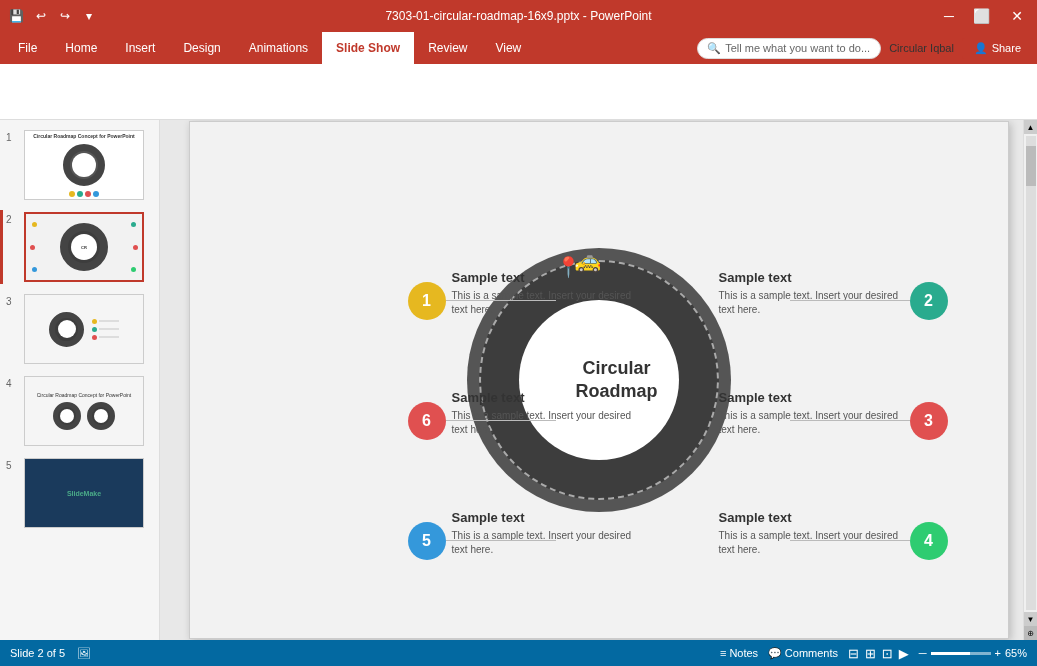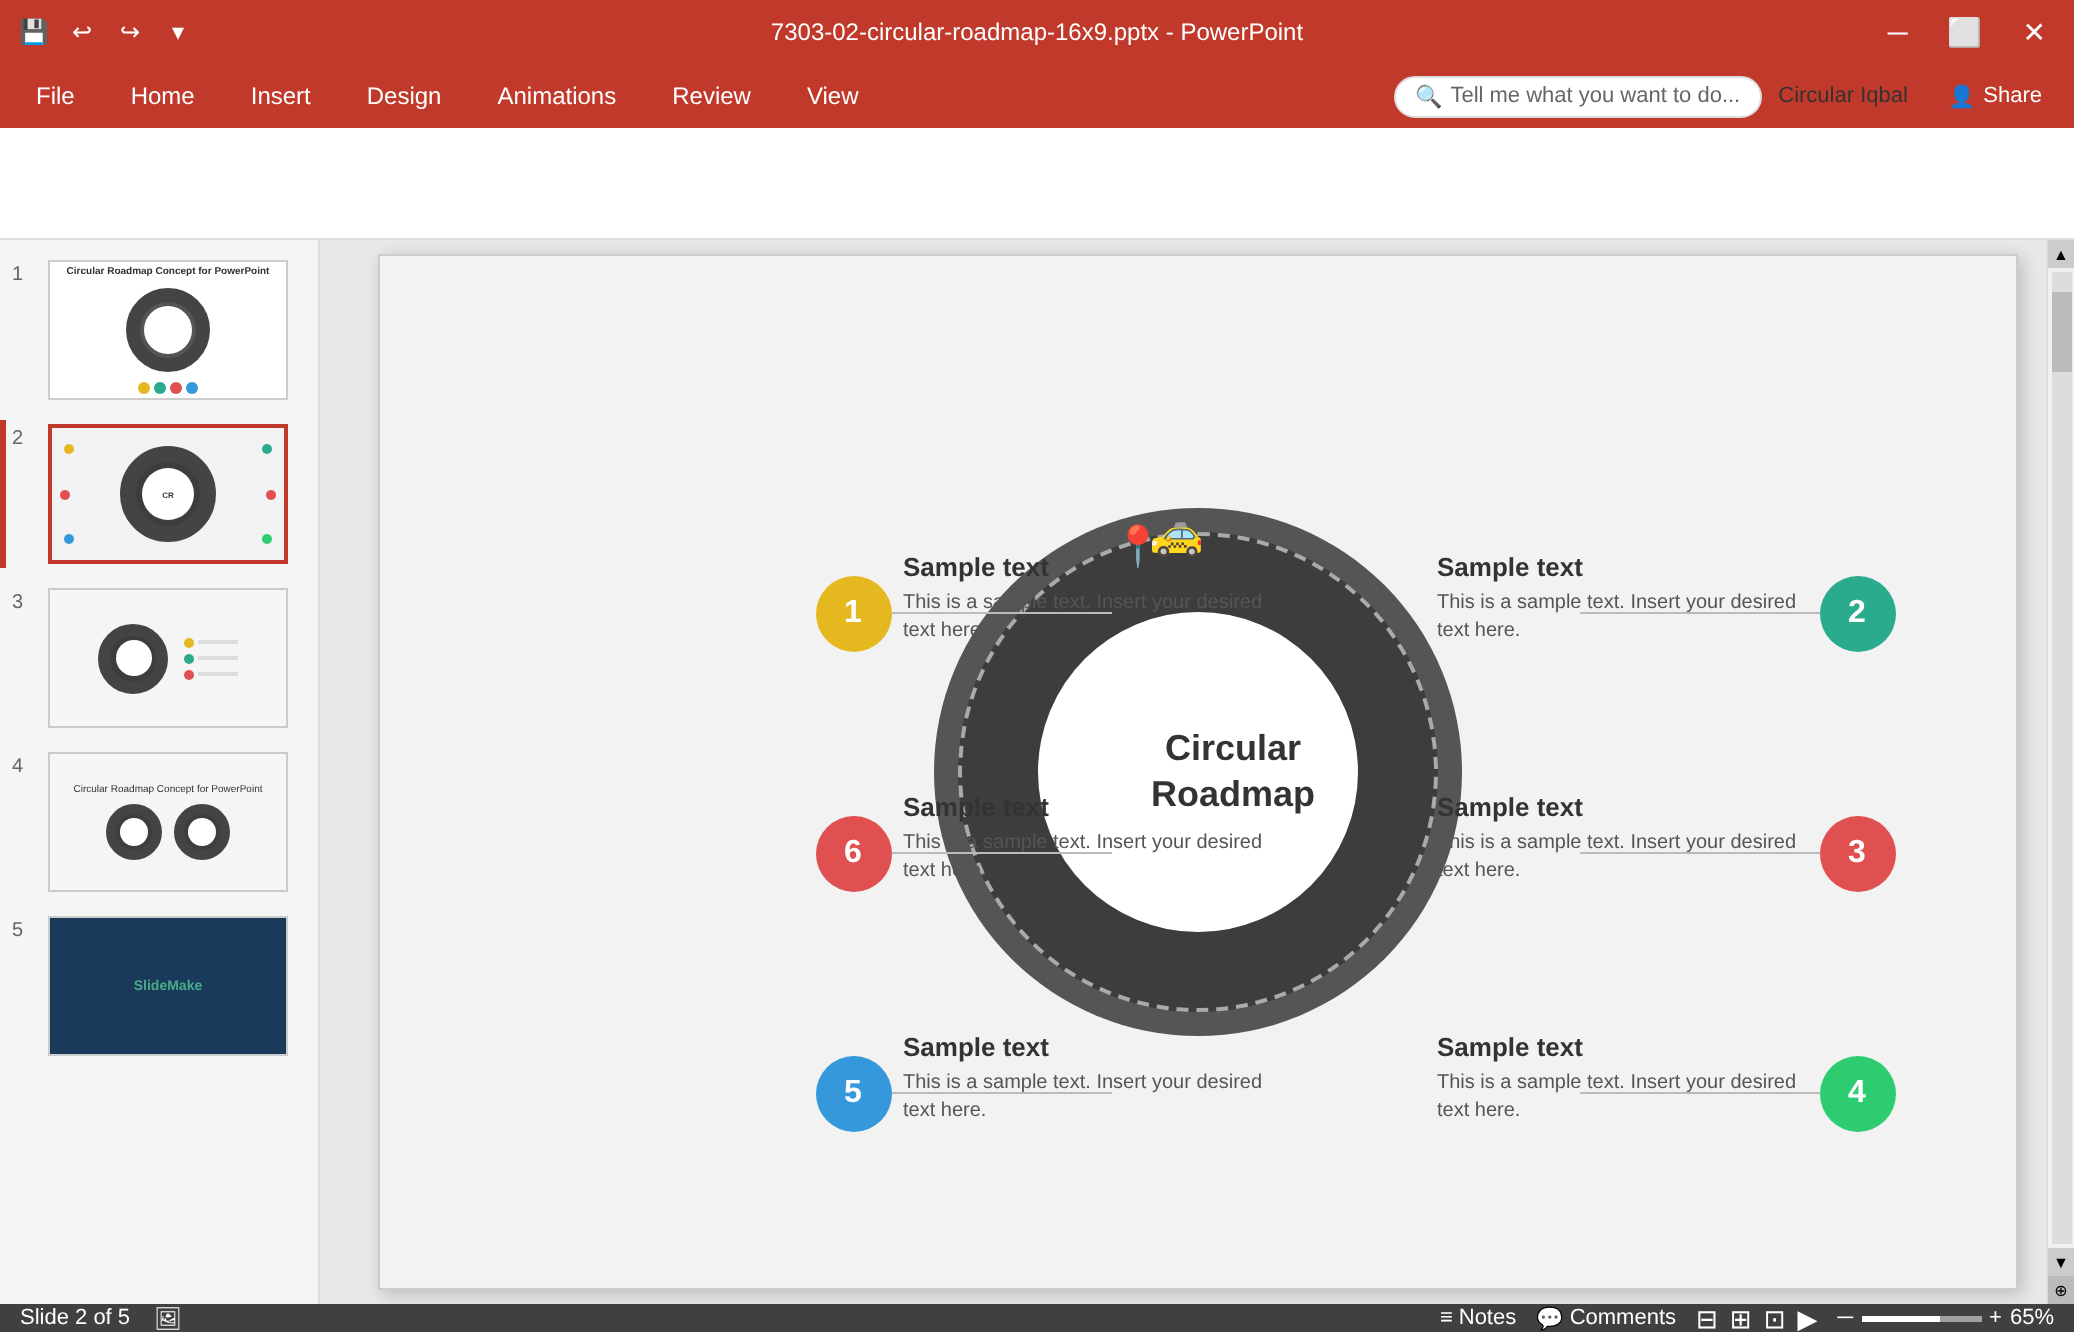--- a/index.html
+++ b/index.html
@@ -309,7 +309,7 @@
     <span class="qa-icon">↪</span>
     <span class="qa-icon">▾</span>
   </div>
-  <div class="title-bar-center">7303-02-circular-roadmap-16x9.pptx - PowerPoint</div>
+  <div class="title-bar-center">7303-01-circular-roadmap-16x9.pptx - PowerPoint</div>
   <div class="title-bar-right">
     <button class="tb-btn">─</button>
     <button class="tb-btn">⬜</button>

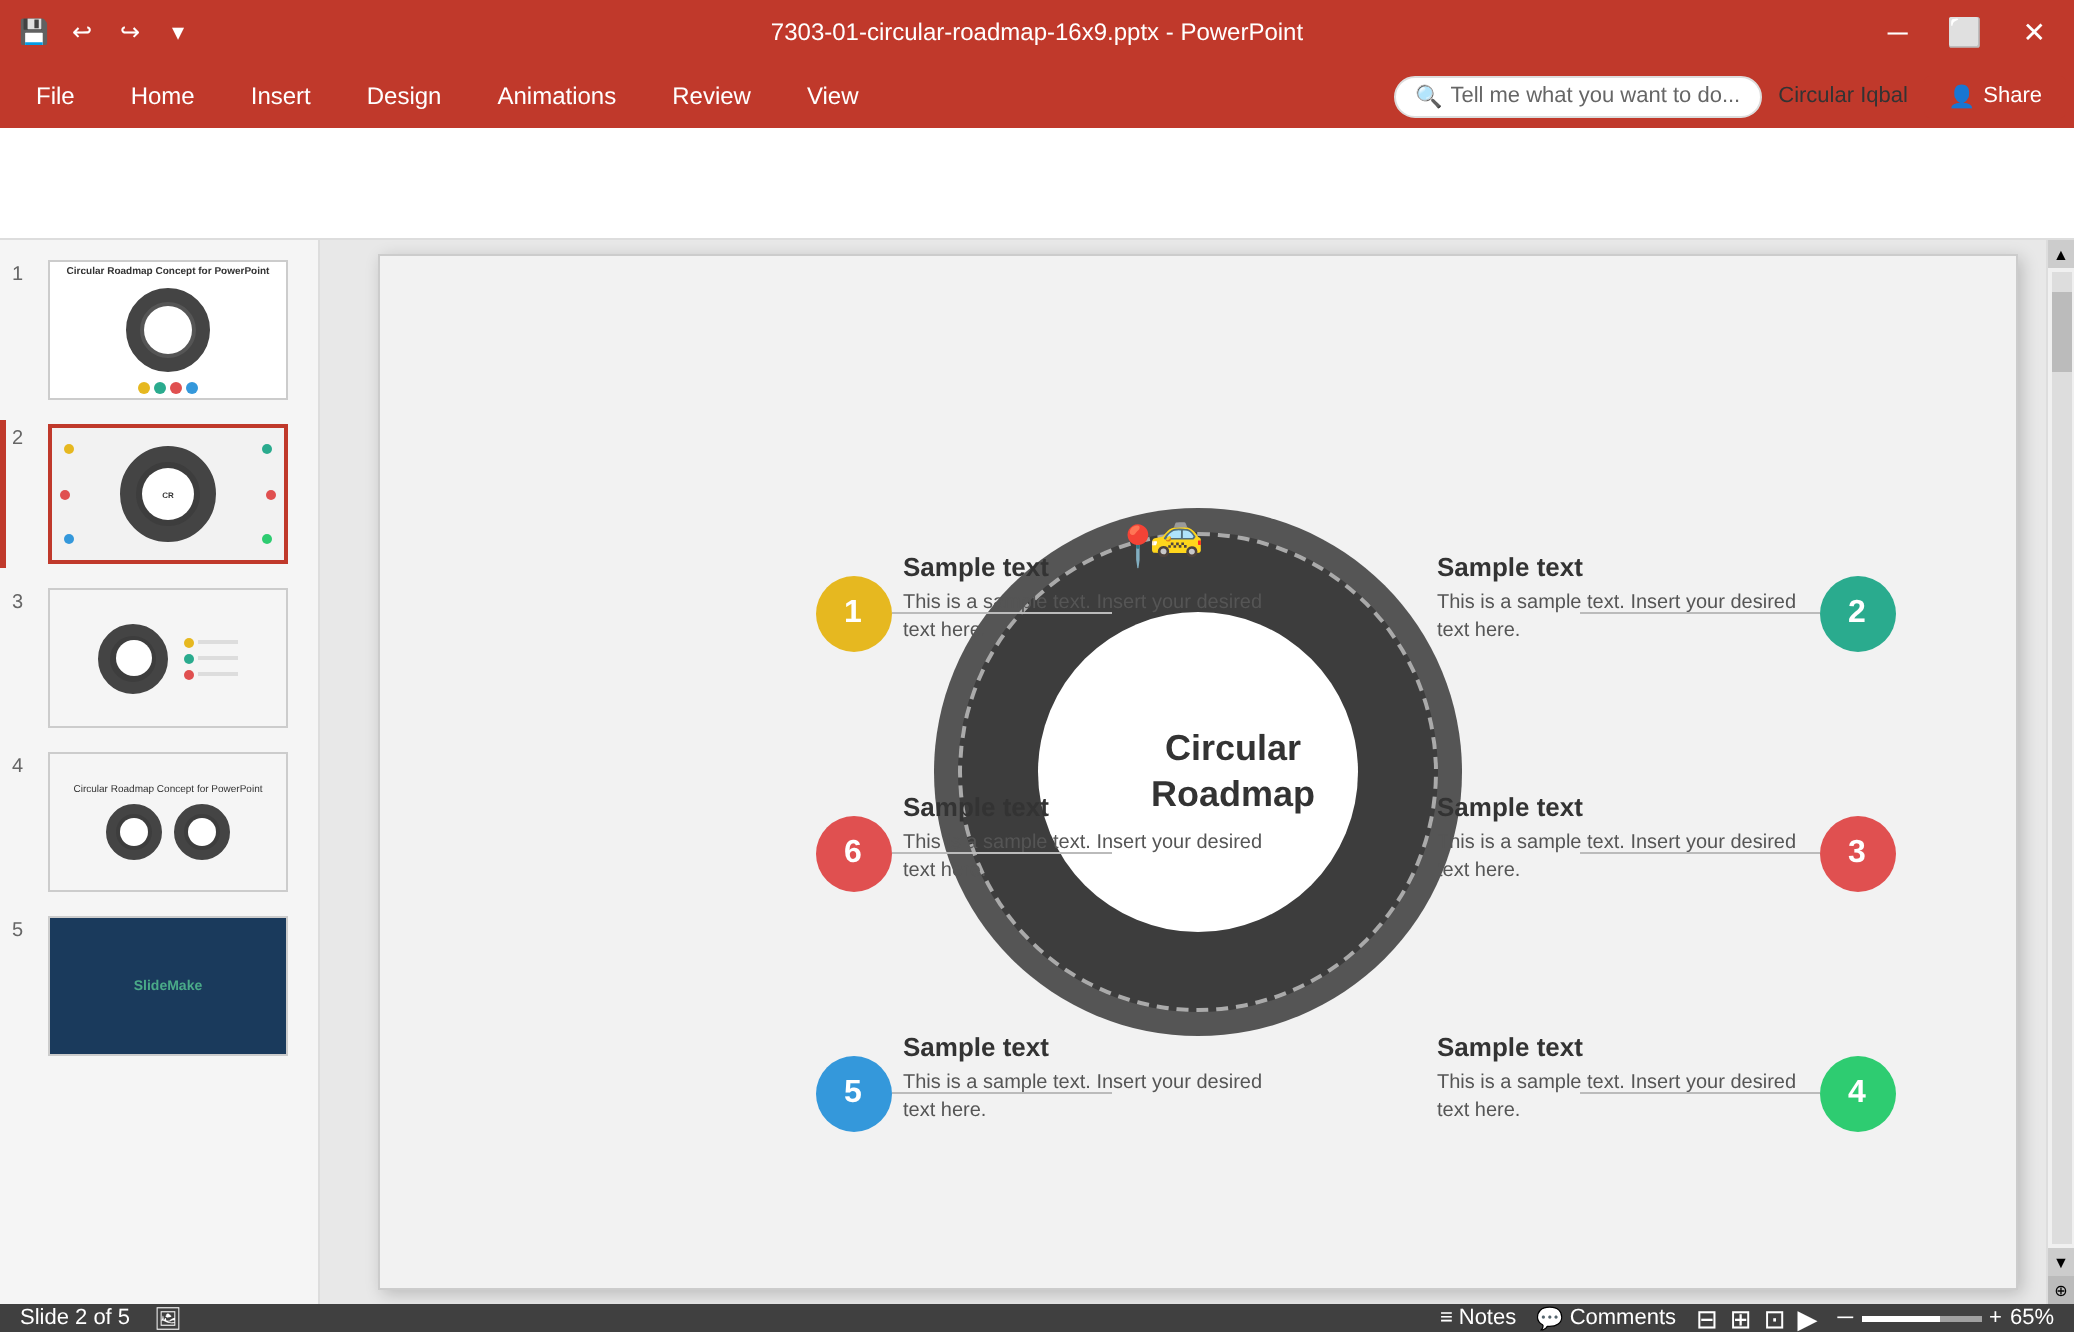--- a/index.html
+++ b/index.html
@@ -324,6 +324,7 @@
     <div class="ribbon-tab">Insert</div>
     <div class="ribbon-tab">Design</div>
     <div class="ribbon-tab">Animations</div>
+    <div class="ribbon-tab active">Slide Show</div>
     <div class="ribbon-tab">Review</div>
     <div class="ribbon-tab">View</div>
     <div class="ribbon-right">

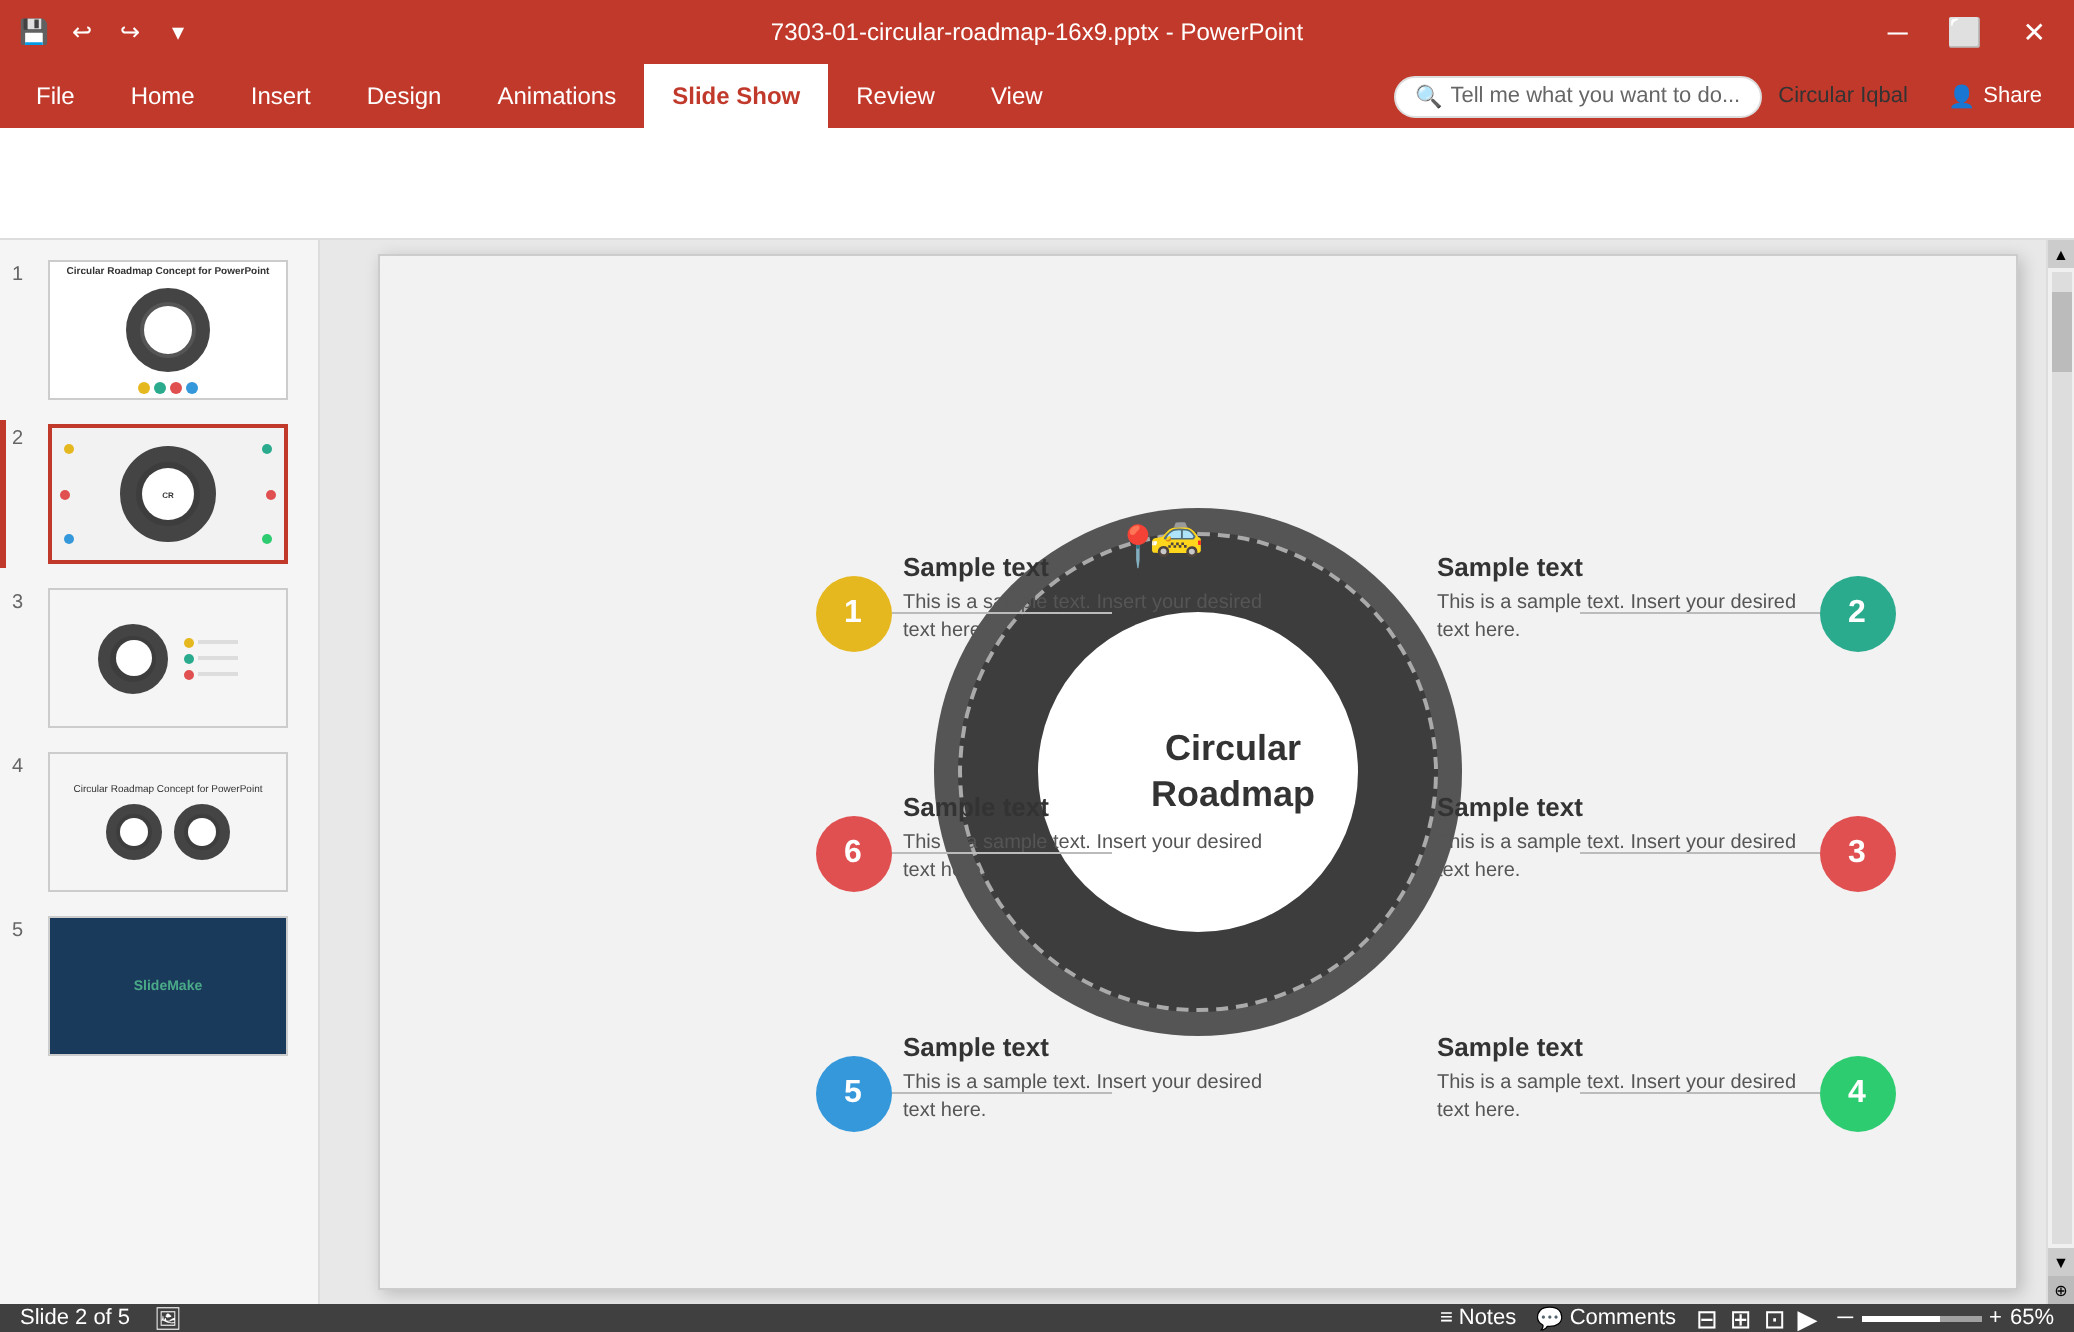--- a/index.html
+++ b/index.html
@@ -273,8 +273,8 @@
 
     
     .status-bar {
-      height: 14px;
-      background: #404040;
+      height: 26px;
+      background: #0369a1;
       display: flex;
       align-items: center;
       justify-content: space-between;

